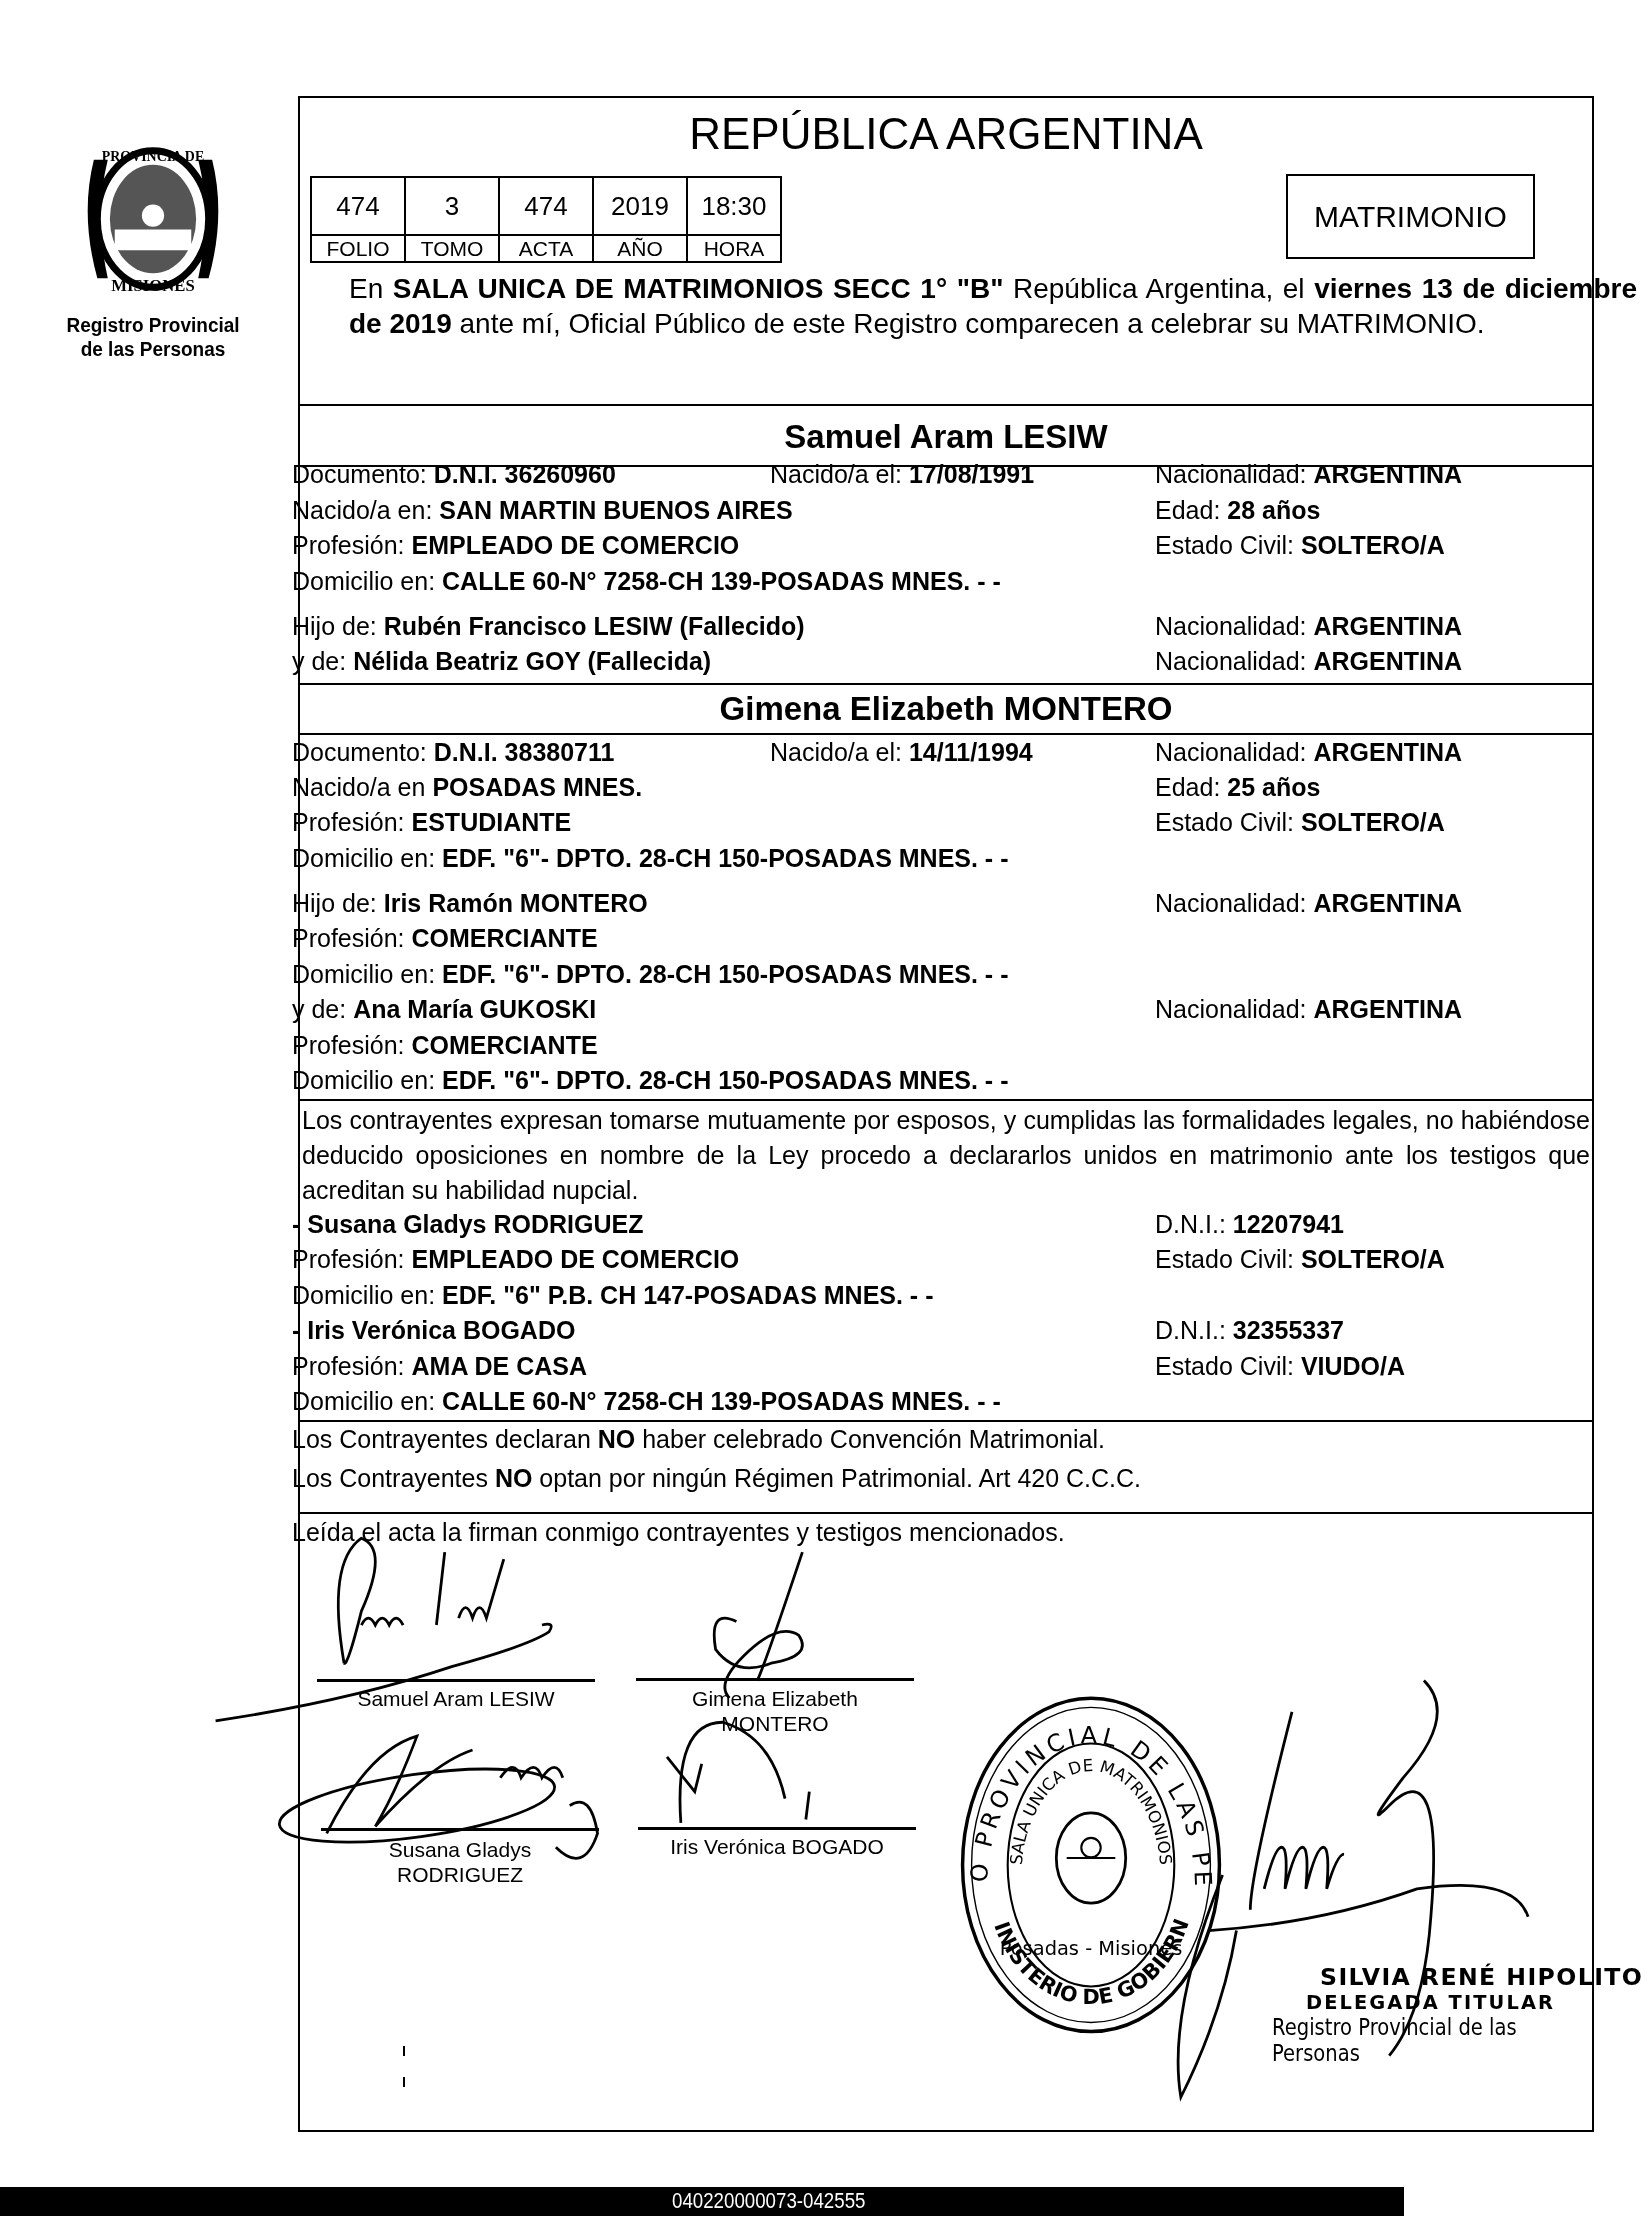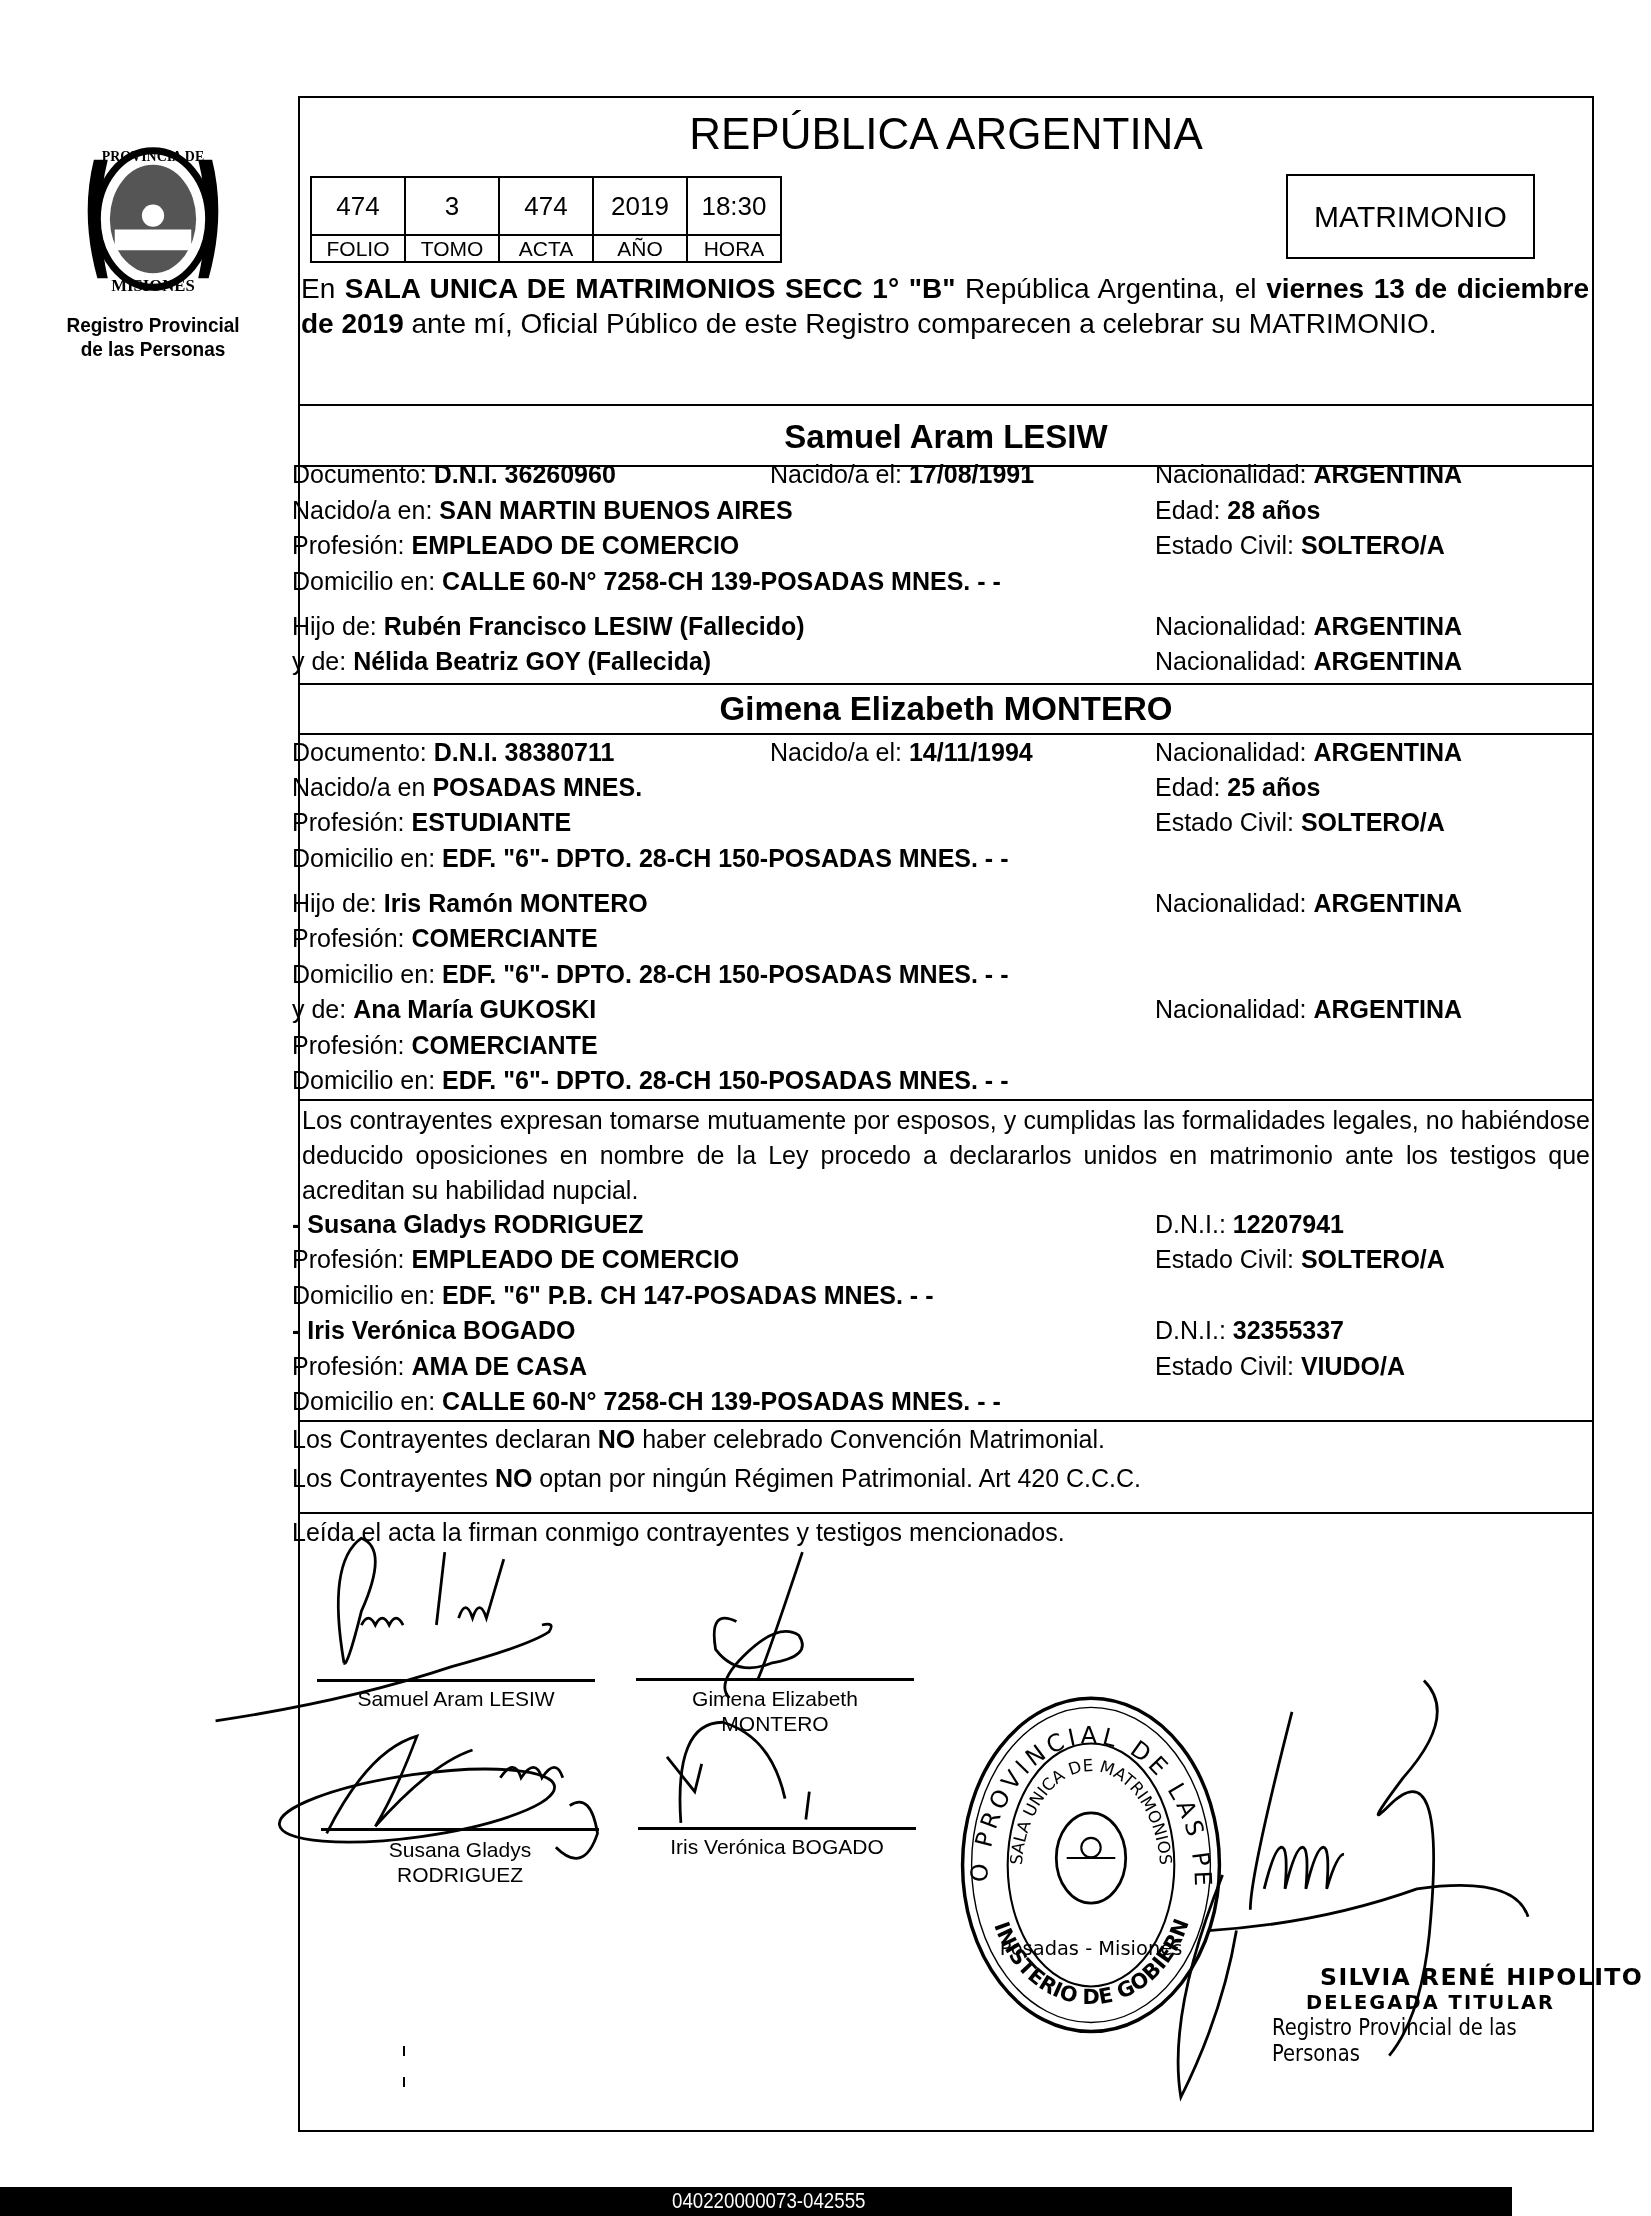--- a/index.html
+++ b/index.html
@@ -26,7 +26,7 @@
   .type-box { left:1286px; top:174px; width:249px; height:85px; border:2.8px solid #000; box-sizing:border-box;
               display:flex; align-items:center; justify-content:center; font-size:30px; }
 
-  .intro { left:301px; top:271px; width:1288px; font-size:28px; line-height:35px; text-align:justify; }
+  .intro { left:301px; top:271px; width:1288px; font-size:28px; line-height:35px; text-align:justify;padding-left:48px; }
 
   .hline { position:absolute; left:298px; width:1296px; height:0; border-top:2.8px solid #000; }
 

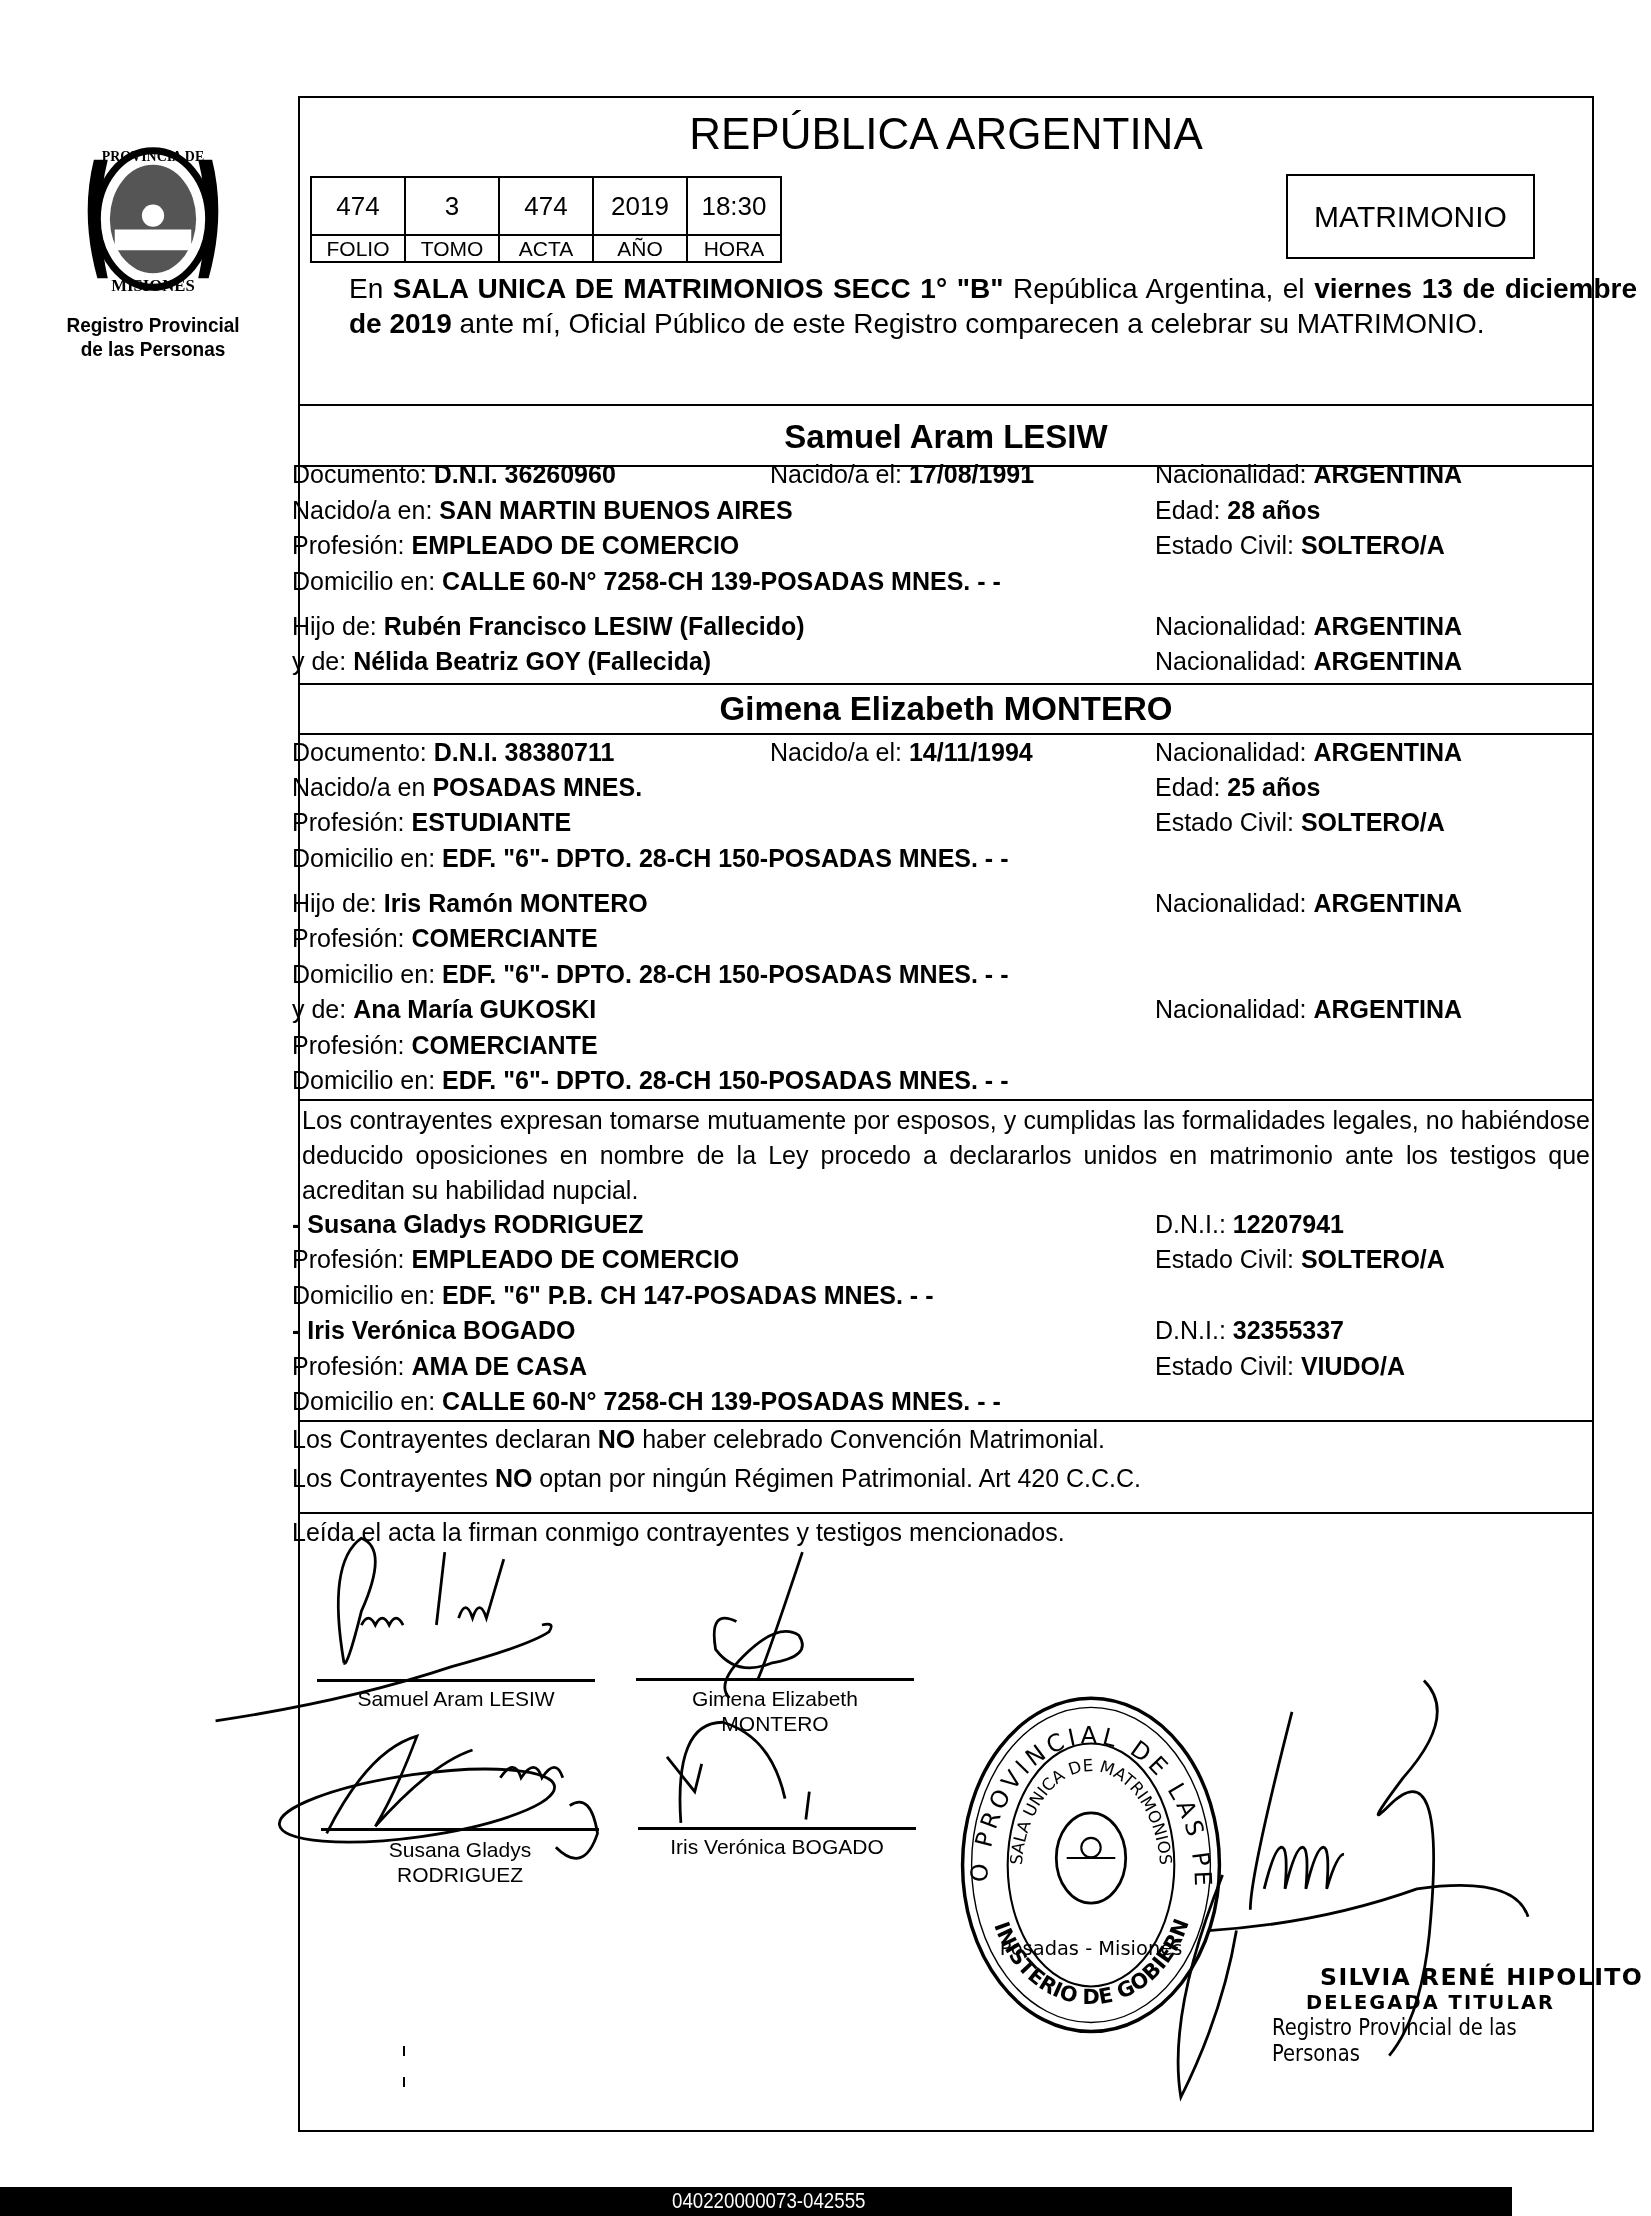--- a/index.html
+++ b/index.html
@@ -42,7 +42,7 @@
   .sig-name { position:absolute; text-align:center; font-size:21px; line-height:25px; }
   svg.ink { position:absolute; left:0; top:0; pointer-events:none; }
 
-  .footer { left:0; top:2187px; width:1512px; height:29px; background:#000; color:#fff; }
+  .footer { left:0; top:2187px; width:1404px; height:29px; background:#000; color:#fff; }
   .footer span { position:absolute; left:672px; top:1.4px; font-size:22px; transform:scaleX(0.85); transform-origin:left; }
 
   .officer { position:absolute; font-family:"DejaVu Sans", sans-serif; }

